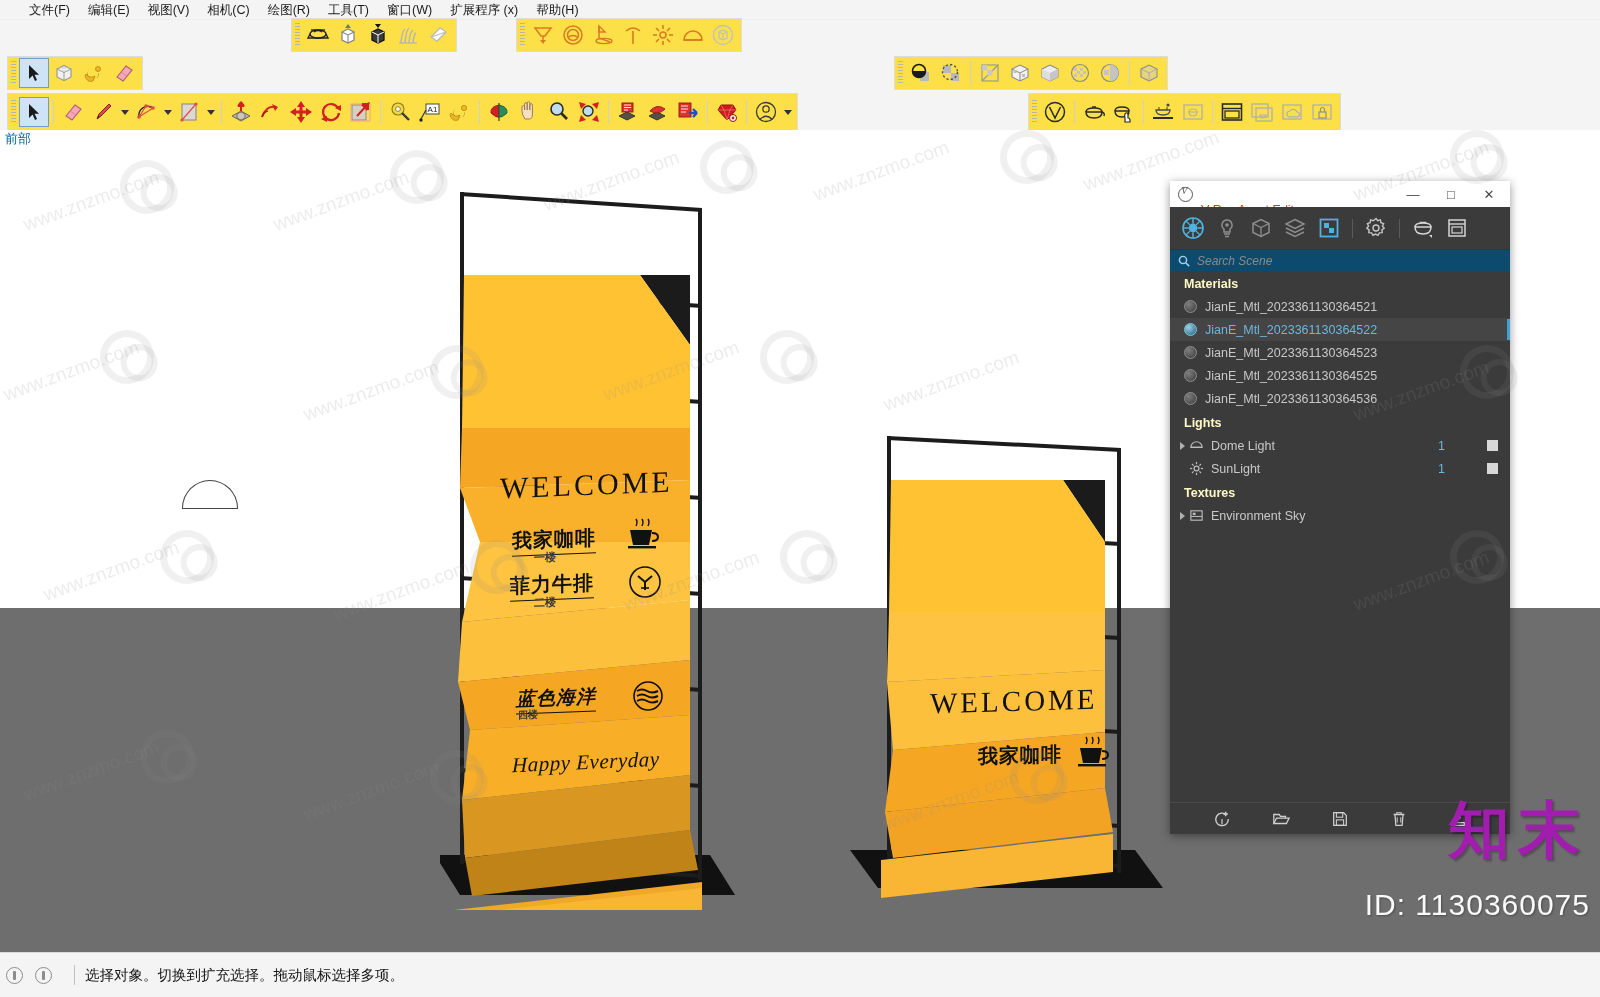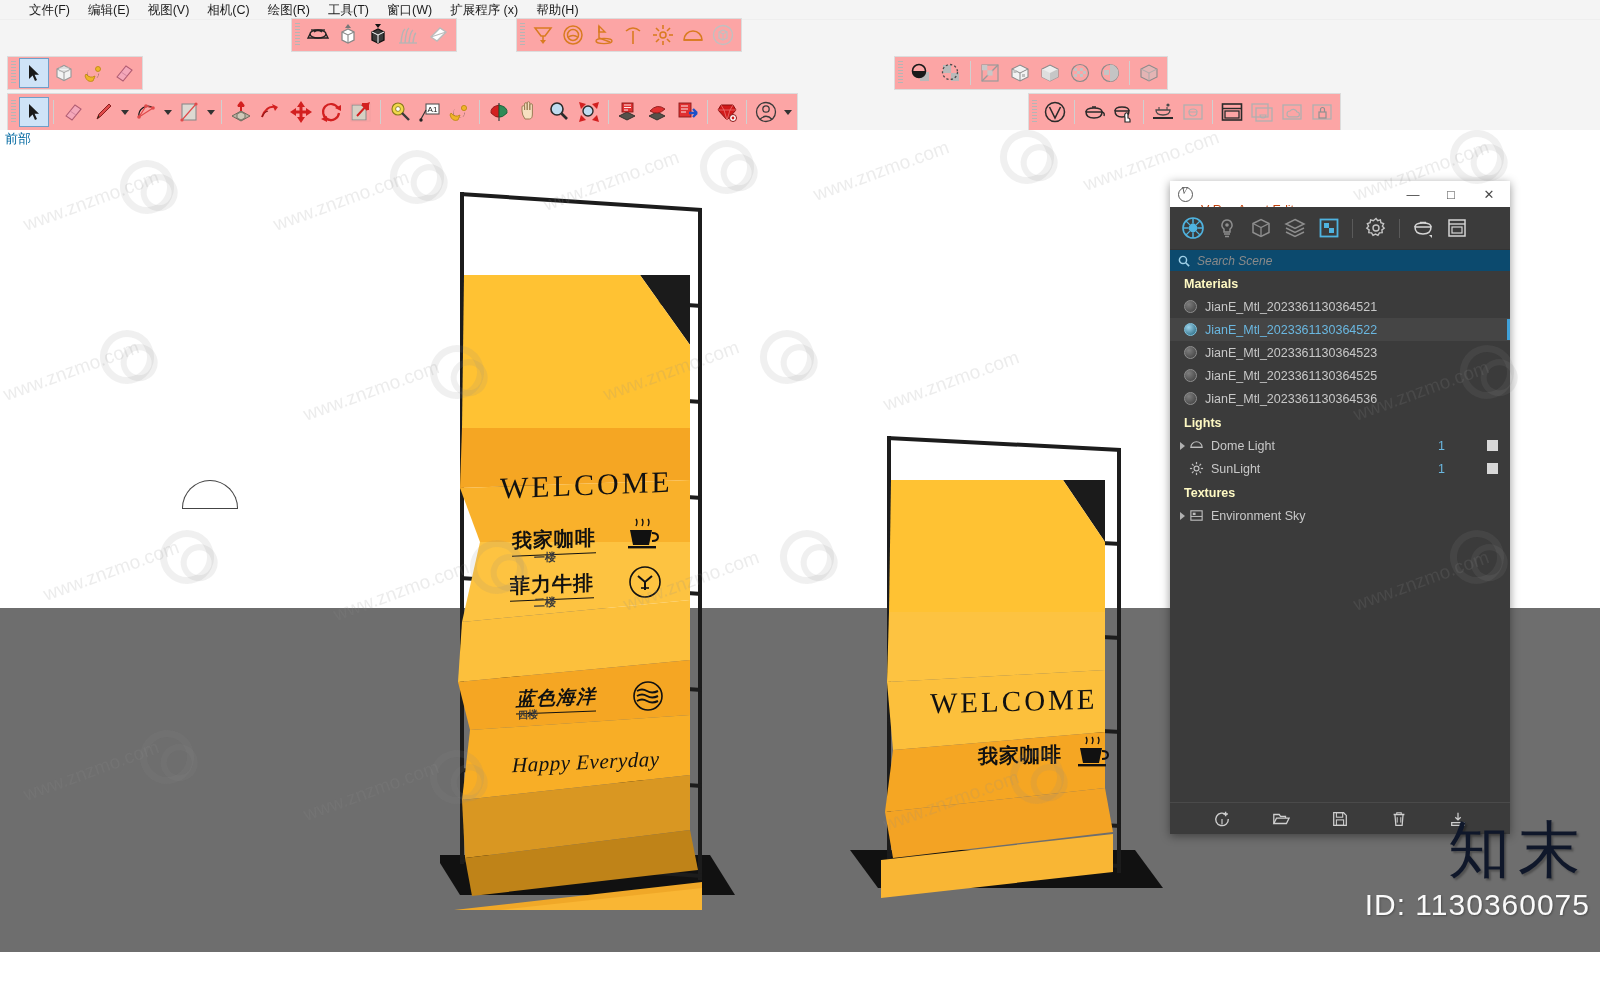--- a/index.html
+++ b/index.html
@@ -29,7 +29,7 @@
   }
   .tb-group {
     position: absolute; display: flex; align-items: center;
-    background: #fca5a5; border: 1px solid #dcdcdc;
+    background: #fde047; border: 1px solid #dcdcdc;
     height: 34px; padding: 0 3px;
   }
   .tb-grip {

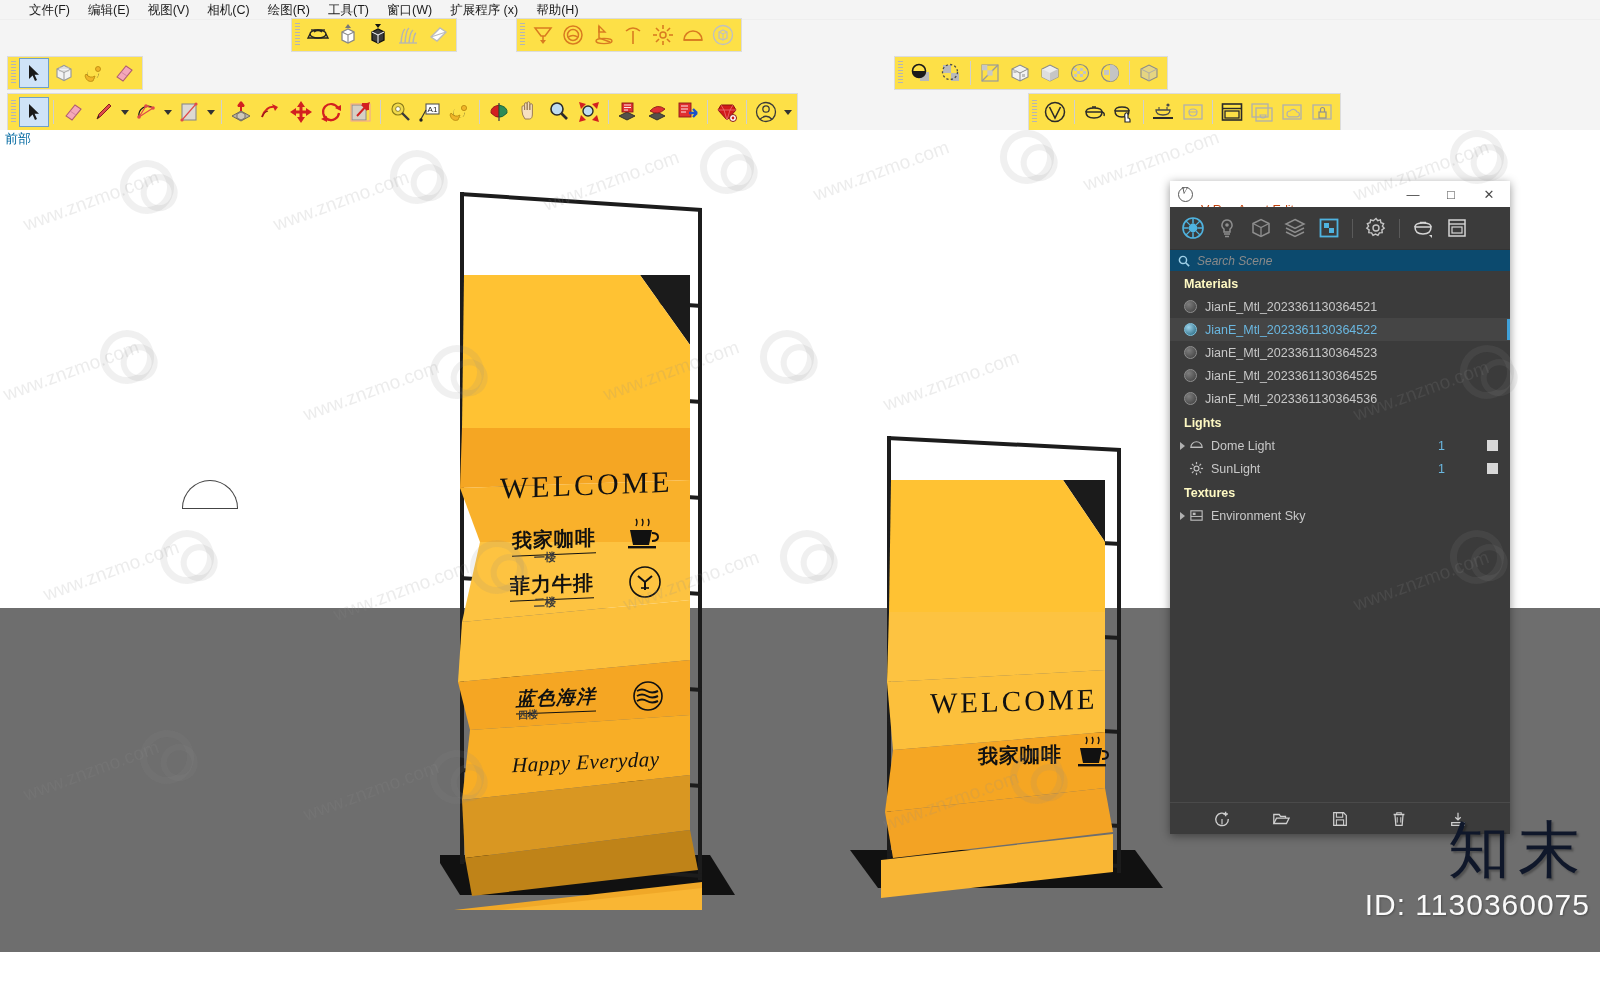--- a/index.html
+++ b/index.html
@@ -83,8 +83,8 @@
 
   
   .brand {
-    position: absolute; right: 12px; bottom: 60px; z-index: 6;
-    font-size: 62px; letter-spacing: 8px; color: #0f172a; font-weight: normal;
+    position: absolute; right: 12px; bottom: 80px; z-index: 6;
+    font-size: 62px; letter-spacing: 8px; color: #a21caf; font-weight: bold;
     text-shadow: 2px 2px 2px rgba(0,0,0,0.28);
     font-family: "DejaVu Sans", sans-serif;
   }

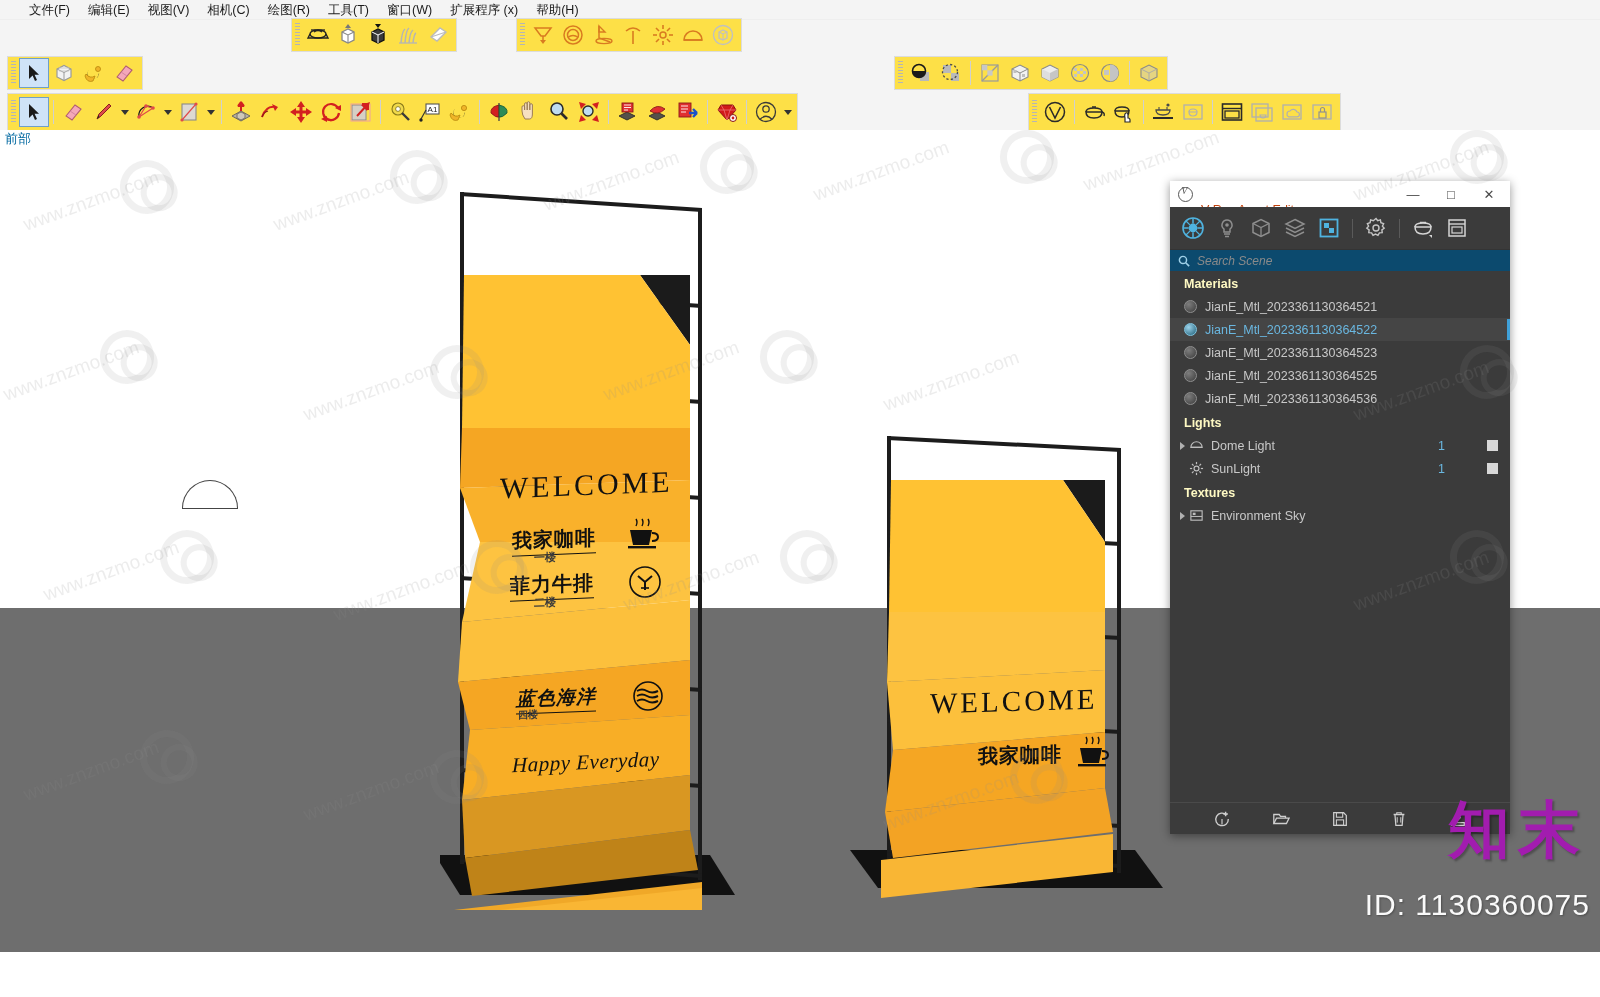--- a/index.html
+++ b/index.html
@@ -1020,6 +1020,12 @@
     </div>
   </div>
 
+  <div class="statusbar">
+    <div class="sb-icon"></div>
+    <div class="sb-icon"></div>
+    <div class="sb-divider"></div>
+    <div class="sb-text">选择对象。切换到扩充选择。拖动鼠标选择多项。</div>
+  </div>
 
 </div>
 

